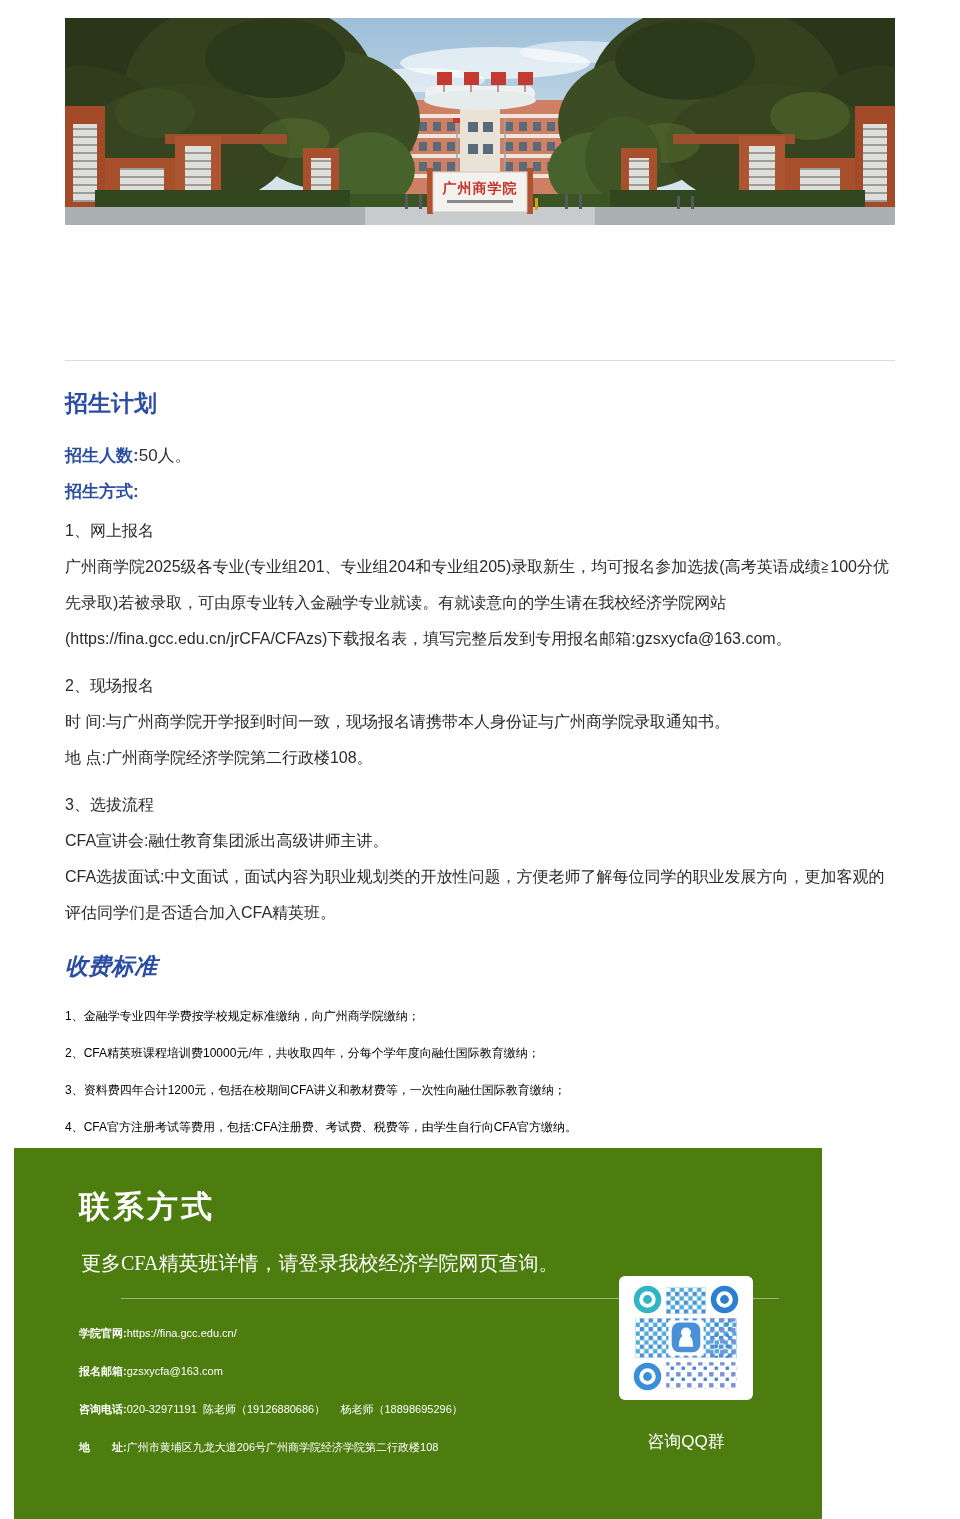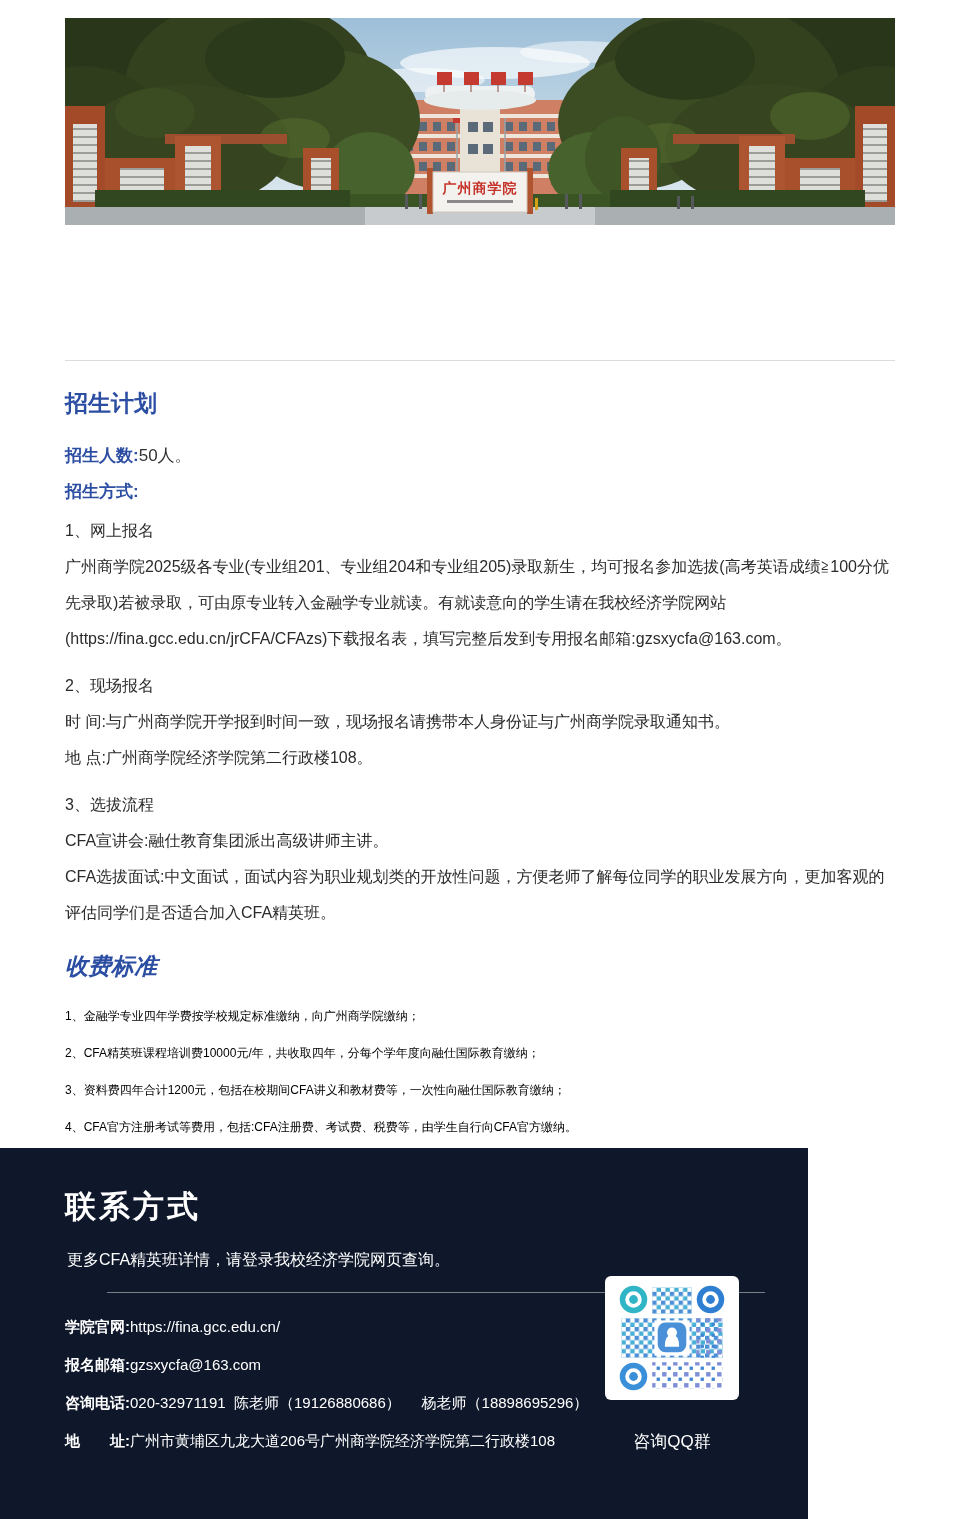--- a/index.html
+++ b/index.html
@@ -32,7 +32,7 @@
   .fee-list p { margin:0; font-size:12px; line-height:37px; color:#000000; }
 
   
-  .footer { position:absolute; left:0; top:1148px; width:808px; height:371px; background:#0f172a; color:#ffffff; }
+  .footer { position:absolute; left:14px; top:1148px; width:808px; height:371px; background:#4d7c0f; color:#ffffff; }
   .footer-inner { position:relative; width:100%; height:100%; padding:38px 65px 0 65px; }
   .contact-heading { margin:0; font-size:31px; font-weight:bold; letter-spacing:3px; }
   .contact-subtitle { margin:22px 0 0 2px; font-size:16px; }

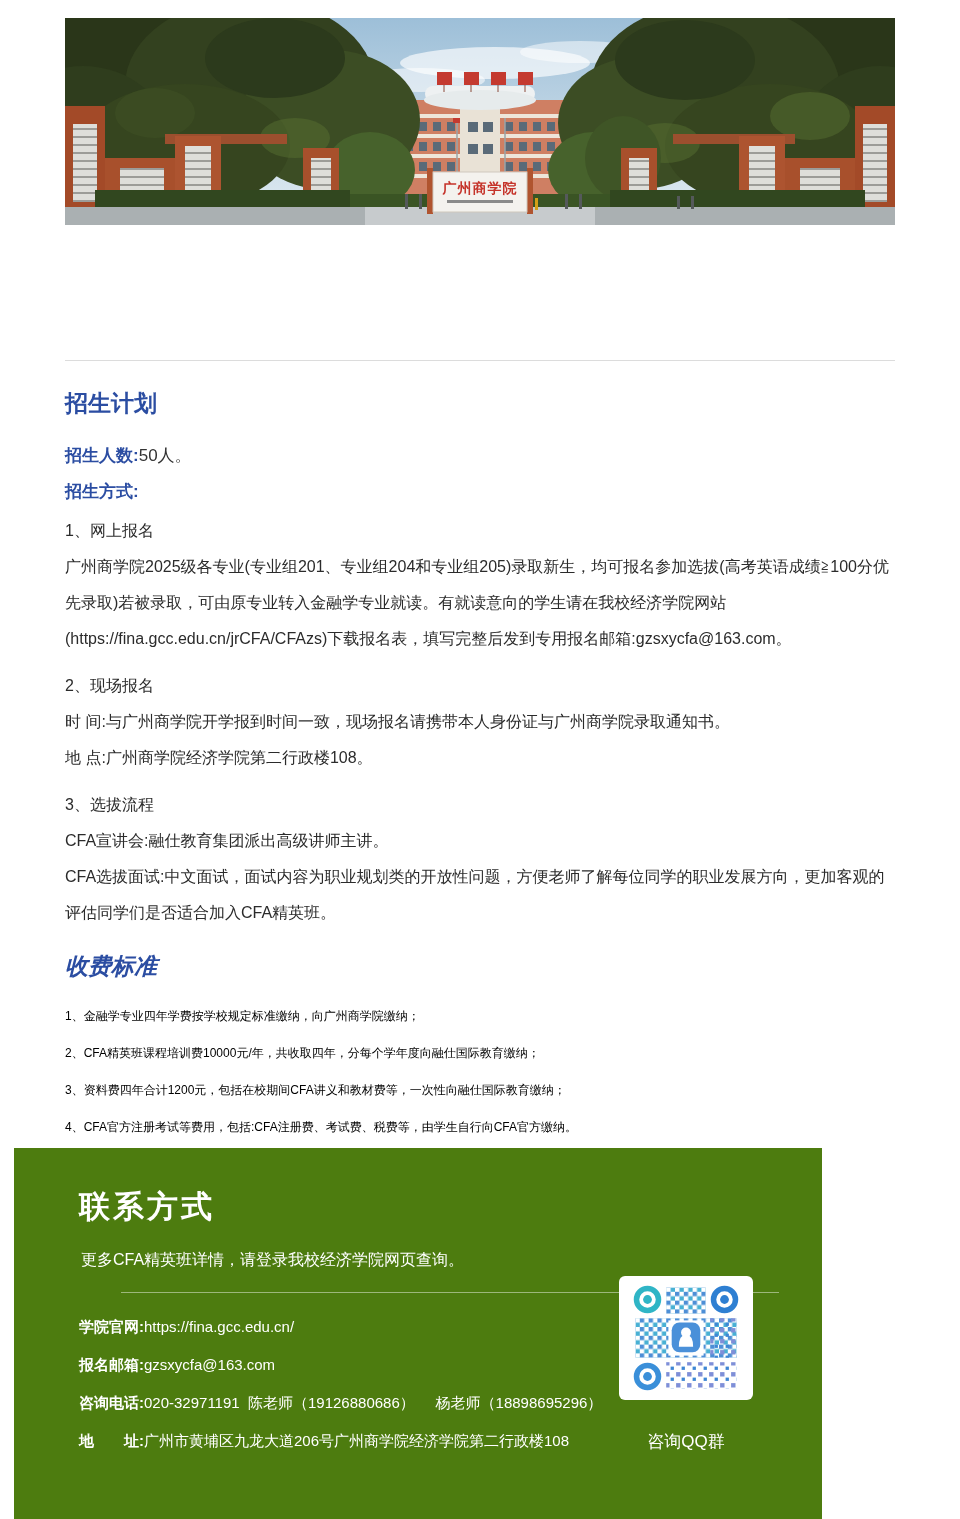--- a/index.html
+++ b/index.html
@@ -35,7 +35,7 @@
   .footer { position:absolute; left:14px; top:1148px; width:808px; height:371px; background:#4d7c0f; color:#ffffff; }
   .footer-inner { position:relative; width:100%; height:100%; padding:38px 65px 0 65px; }
   .contact-heading { margin:0; font-size:31px; font-weight:bold; letter-spacing:3px; }
-  .contact-subtitle { margin:22px 0 0 2px; font-size:16px; }
+  .contact-subtitle { margin:22px 0 0 2px; font-size:20px;font-family:Liberation Serif, serif; }
   .footer-divider { margin:21px 0 0 42px; width:658px; height:0; border-top:1px solid rgba(255,255,255,0.45); }
   .contact-rows { margin-top:15px; }
   .contact-row { font-size:15px; line-height:38px; white-space:pre-wrap; }

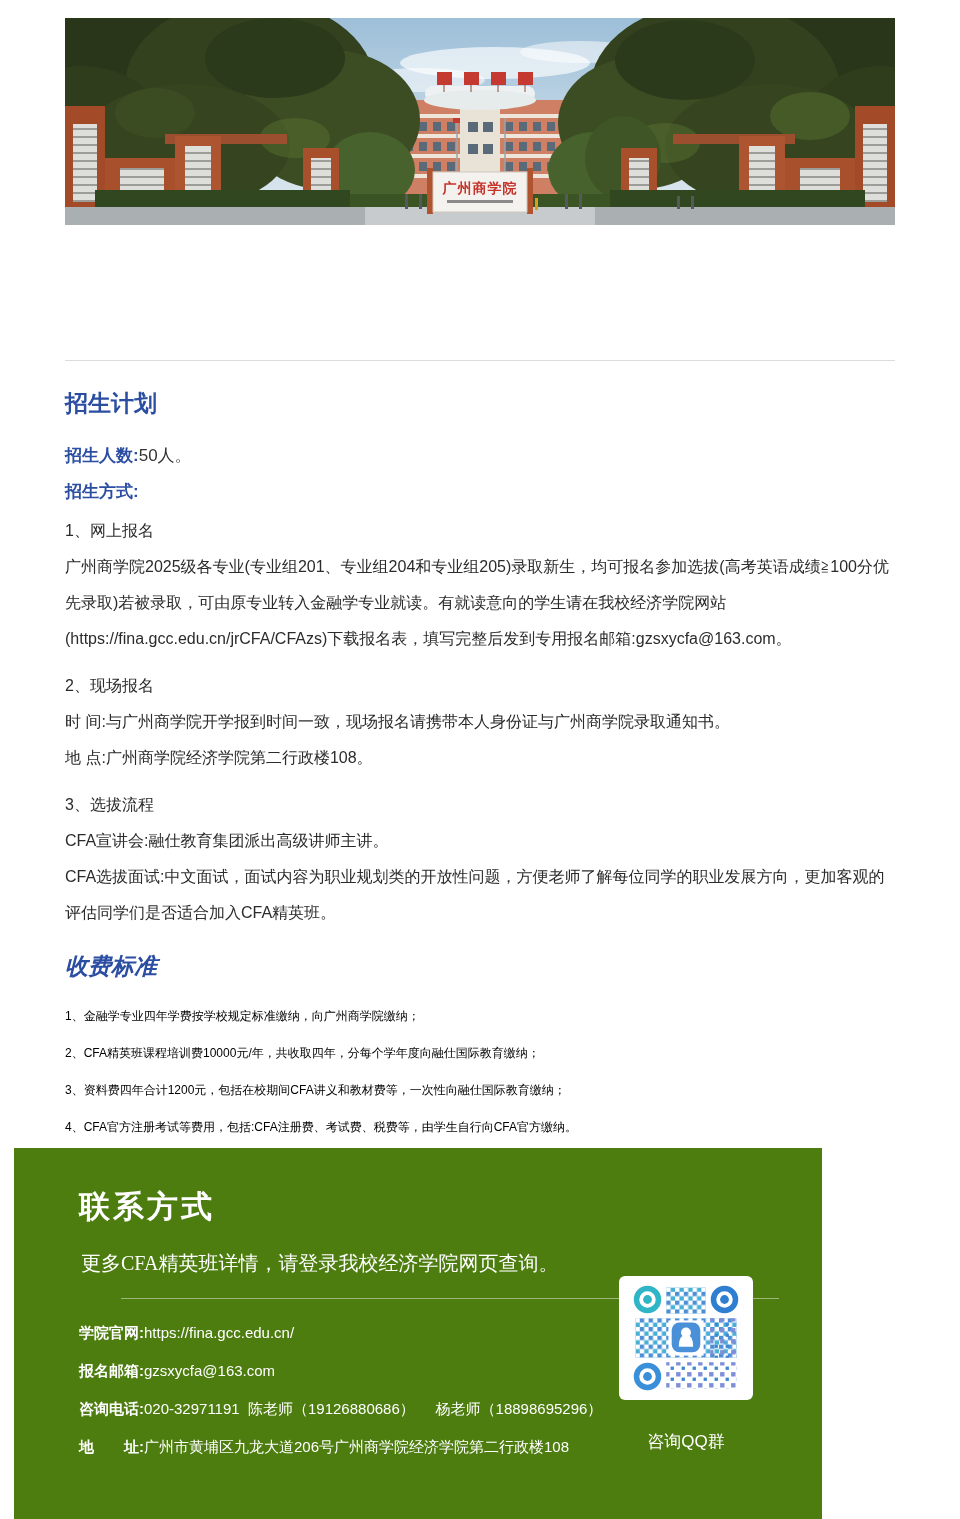--- a/index.html
+++ b/index.html
@@ -38,7 +38,7 @@
   .contact-subtitle { margin:22px 0 0 2px; font-size:20px;font-family:Liberation Serif, serif; }
   .footer-divider { margin:21px 0 0 42px; width:658px; height:0; border-top:1px solid rgba(255,255,255,0.45); }
   .contact-rows { margin-top:15px; }
-  .contact-row { font-size:15px; line-height:38px; white-space:pre-wrap; }
+  .contact-row { font-size:11px; line-height:38px; white-space:pre-wrap; }
   .contact-row .c-label { font-weight:bold; }
 
   .qr-box { position:absolute; right:69px; top:128px; width:134px; height:124px;

